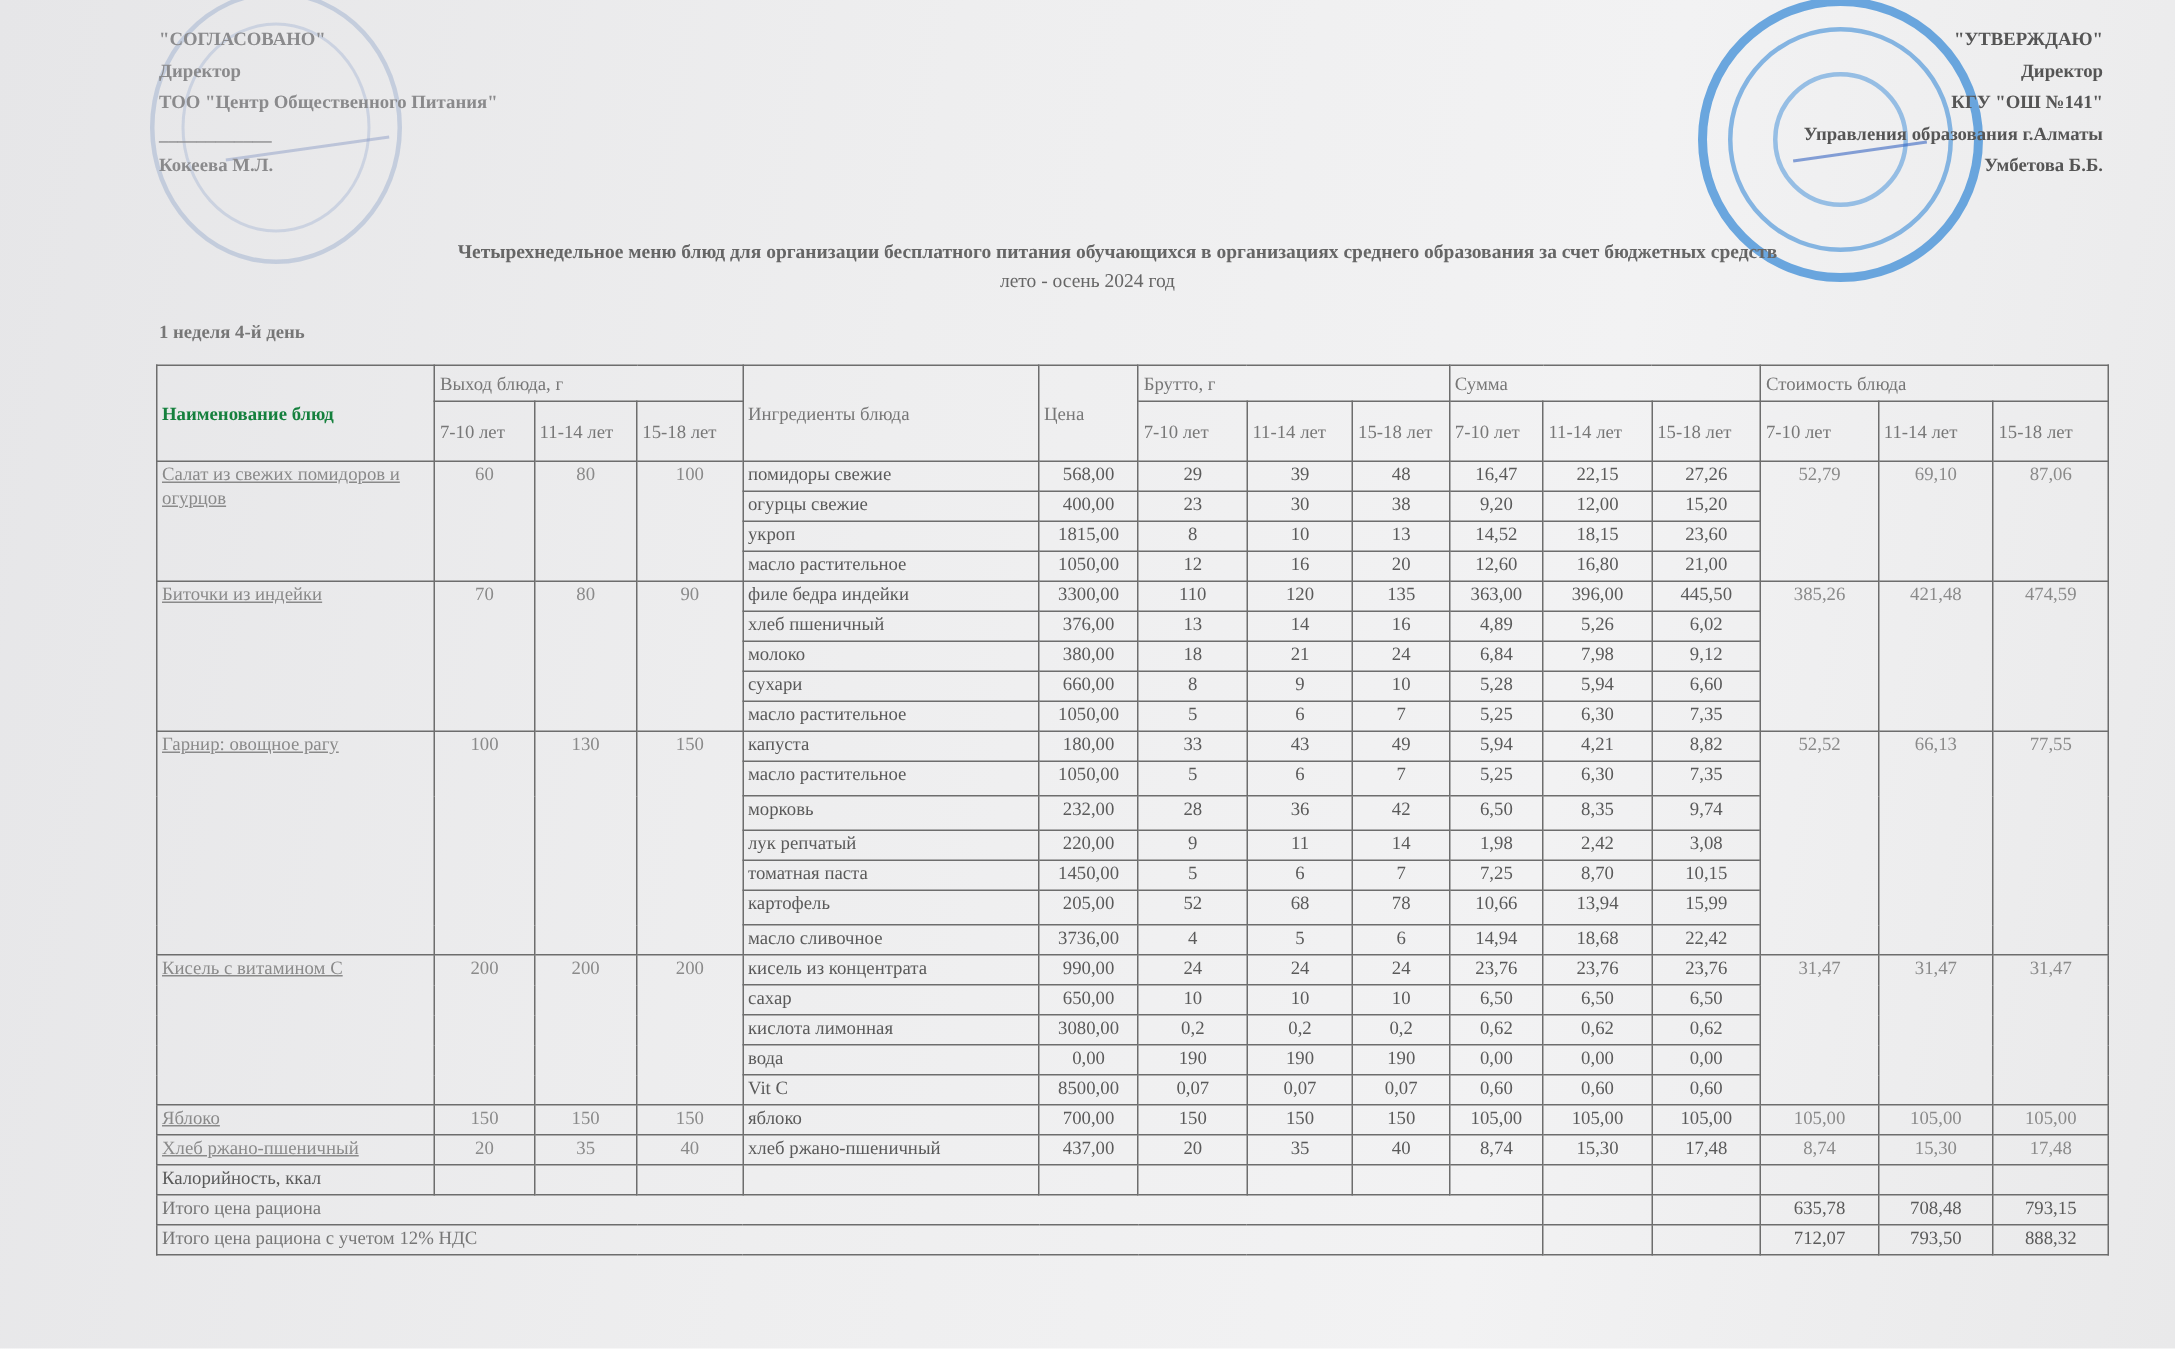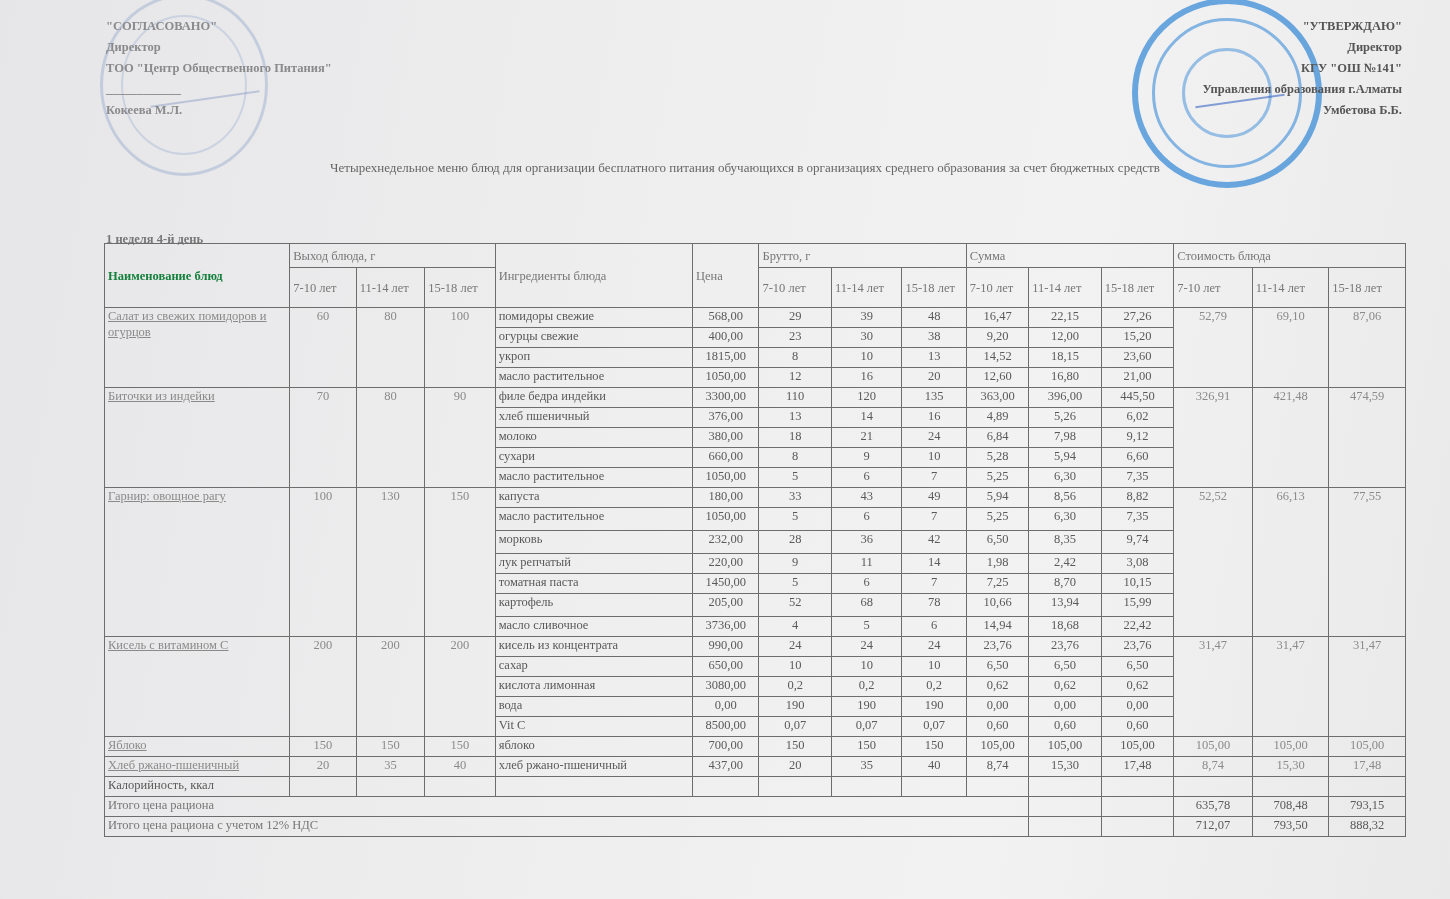--- a/index.html
+++ b/index.html
@@ -48,7 +48,7 @@
     position: absolute; left: 0; width: 1450px; top: 158px; text-align: center;
     font-size: 13px; color: #666; line-height: 19px;
   }
-  .doc-title .t1 { padding-left: 40px; }
+  .doc-title .t1 { padding-left: 40px; font-weight: bold; }
   .week-day {
     position: absolute; left: 106px; top: 232px; font-size: 12.5px; color: #777; font-weight: bold;
   }

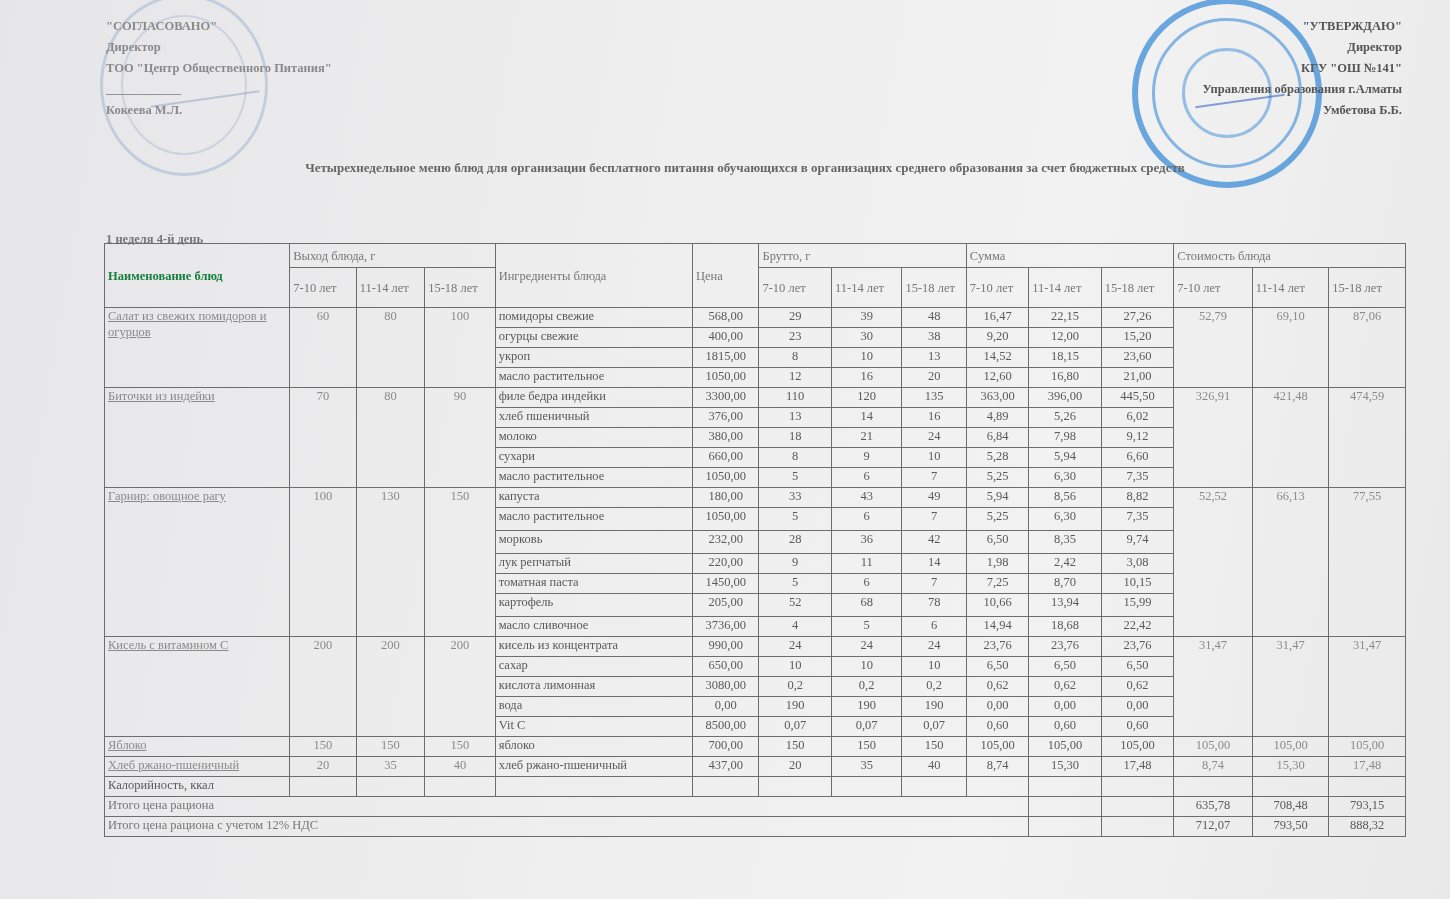--- a/index.html
+++ b/index.html
@@ -104,6 +104,7 @@
 
   <div class="doc-title">
     <div class="t1">Четырехнедельное меню блюд для организации бесплатного питания обучающихся в организациях среднего образования за счет бюджетных средств</div>
+    <div>лето - осень 2024 год</div>
   </div>
 
   <div class="week-day">1 неделя 4-й день</div>

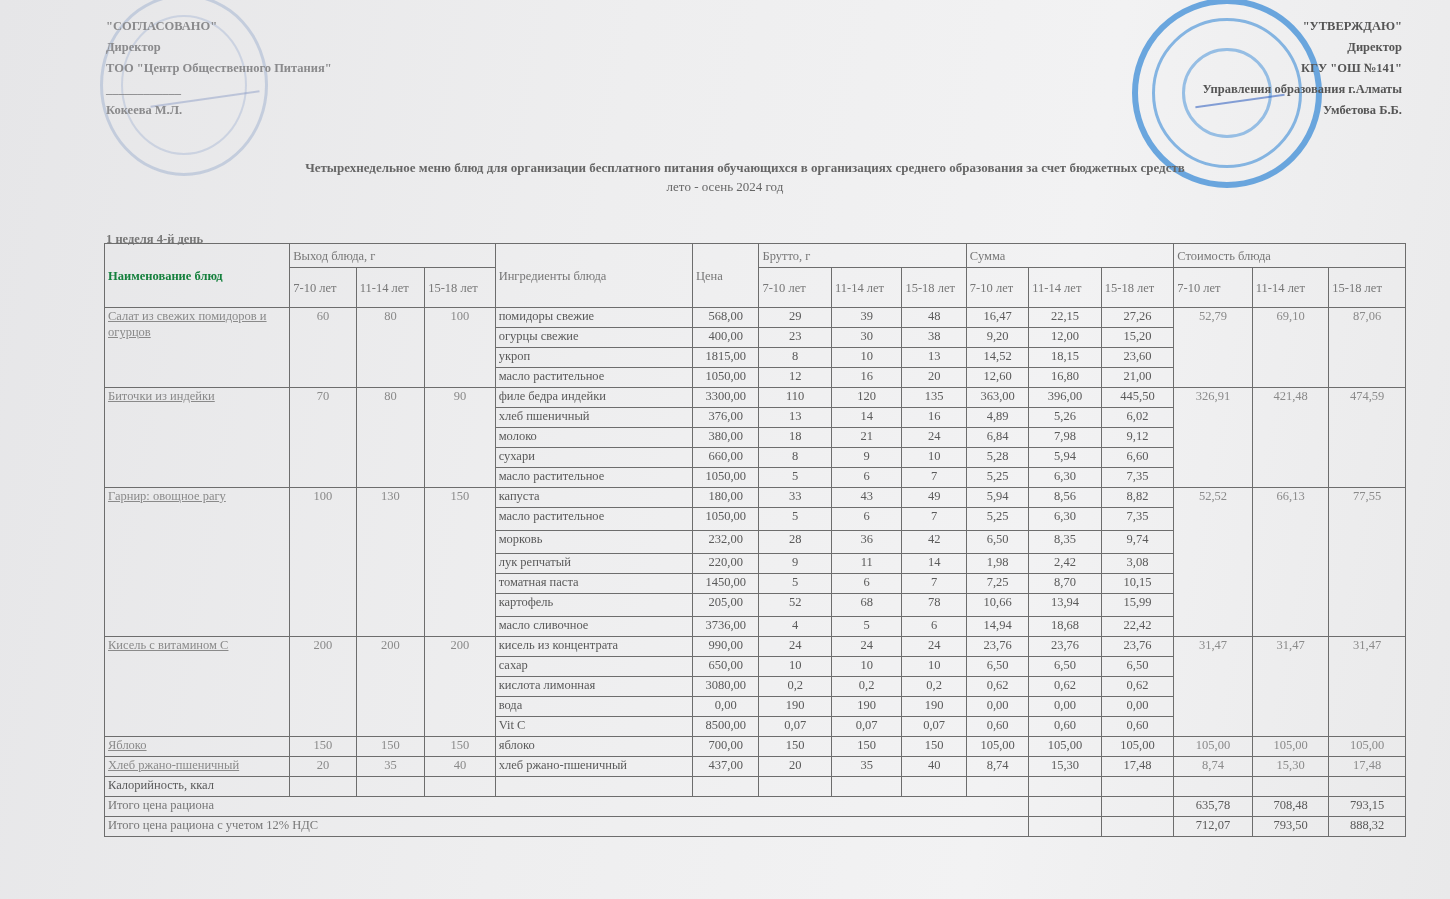--- a/index.html
+++ b/index.html
@@ -50,7 +50,7 @@
   }
   .doc-title .t1 { padding-left: 40px; font-weight: bold; }
   .week-day {
-    position: absolute; left: 106px; top: 232px; font-size: 12.5px; color: #777; font-weight: bold;
+    position: absolute; left: 106px; top: 214px; font-size: 12.5px; color: #777; font-weight: bold;
   }
 
   table.menu {

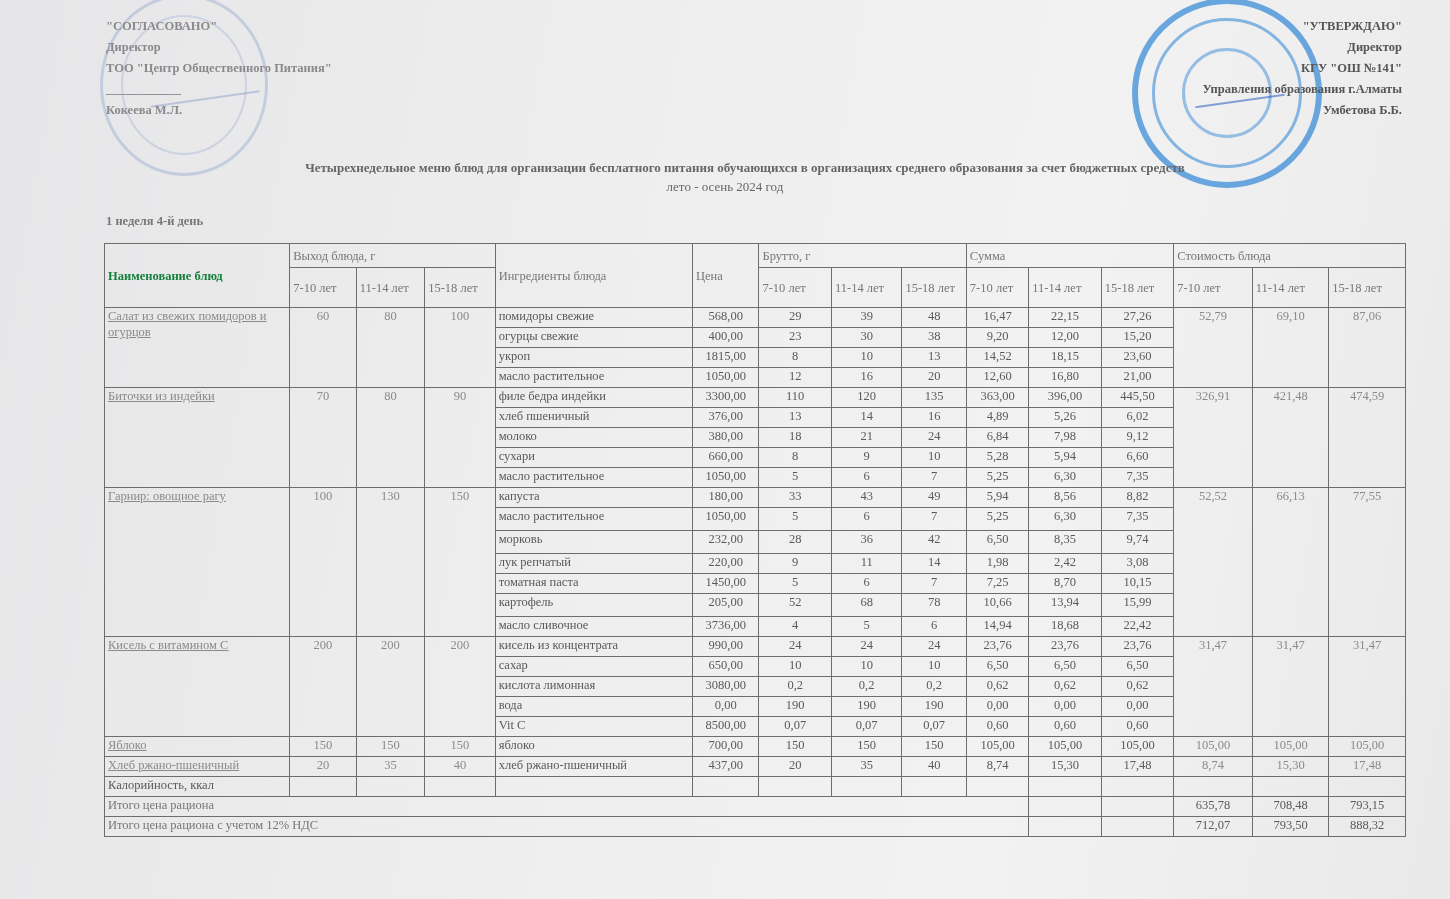--- a/index.html
+++ b/index.html
@@ -215,7 +215,7 @@
         <td class="c">363,00</td>
         <td class="c">396,00</td>
         <td class="c">445,50</td>
-        <td rowspan="5" class="c faint">326,91</td>
+        <td rowspan="5" class="c faint">385,26</td>
         <td rowspan="5" class="c faint">421,48</td>
         <td rowspan="5" class="c faint">474,59</td>
       </tr>

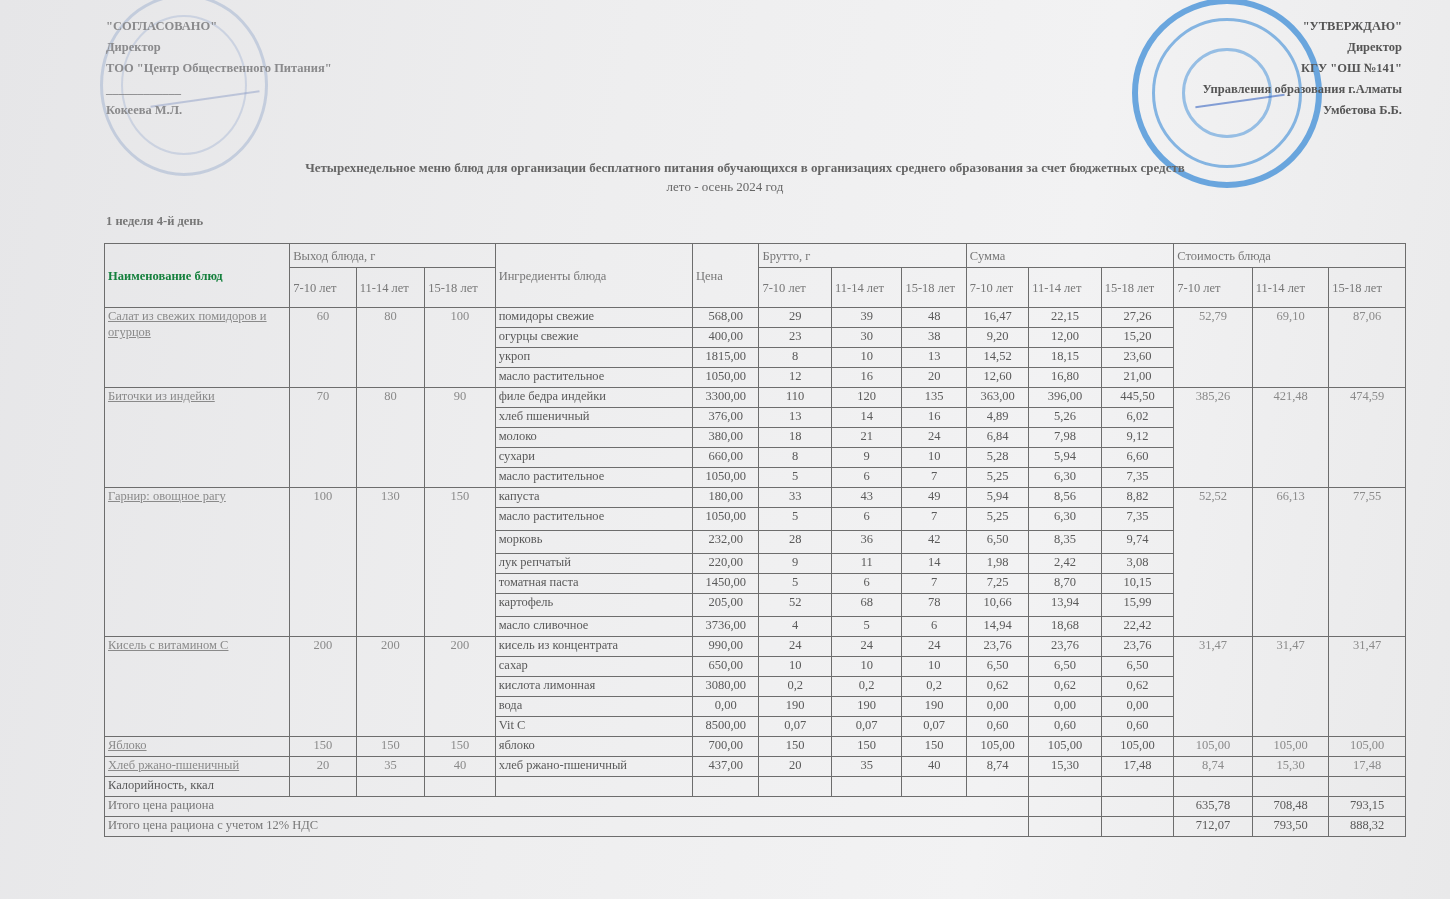--- a/index.html
+++ b/index.html
@@ -271,7 +271,7 @@
         <td class="c">43</td>
         <td class="c">49</td>
         <td class="c">5,94</td>
-        <td class="c">8,56</td>
+        <td class="c">4,21</td>
         <td class="c">8,82</td>
         <td rowspan="7" class="c faint">52,52</td>
         <td rowspan="7" class="c faint">66,13</td>

